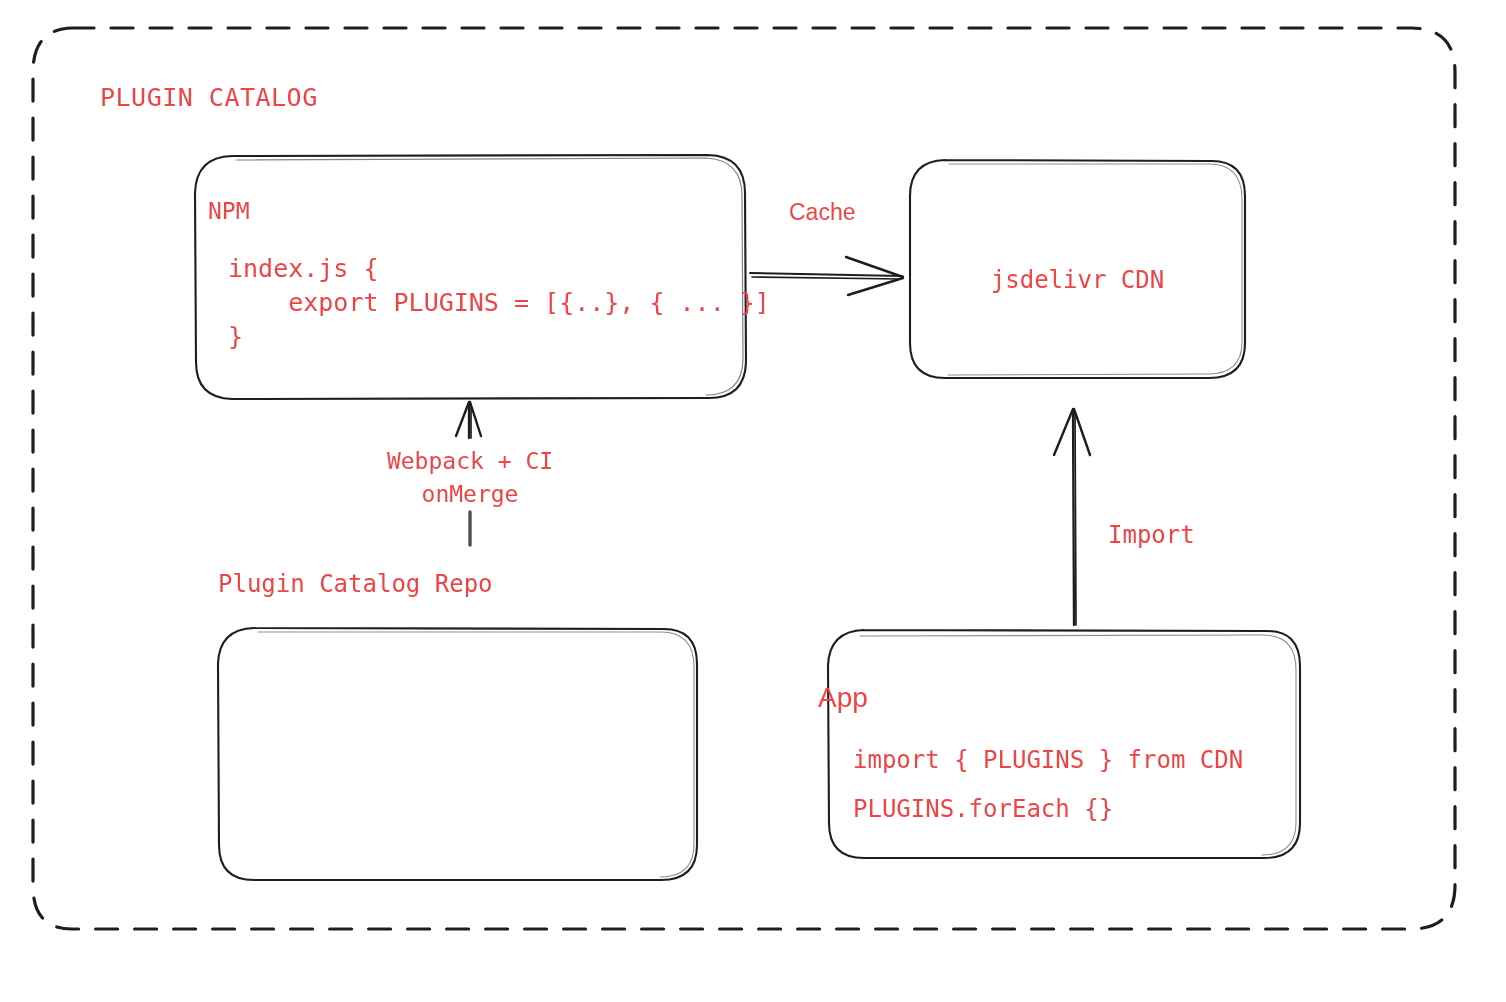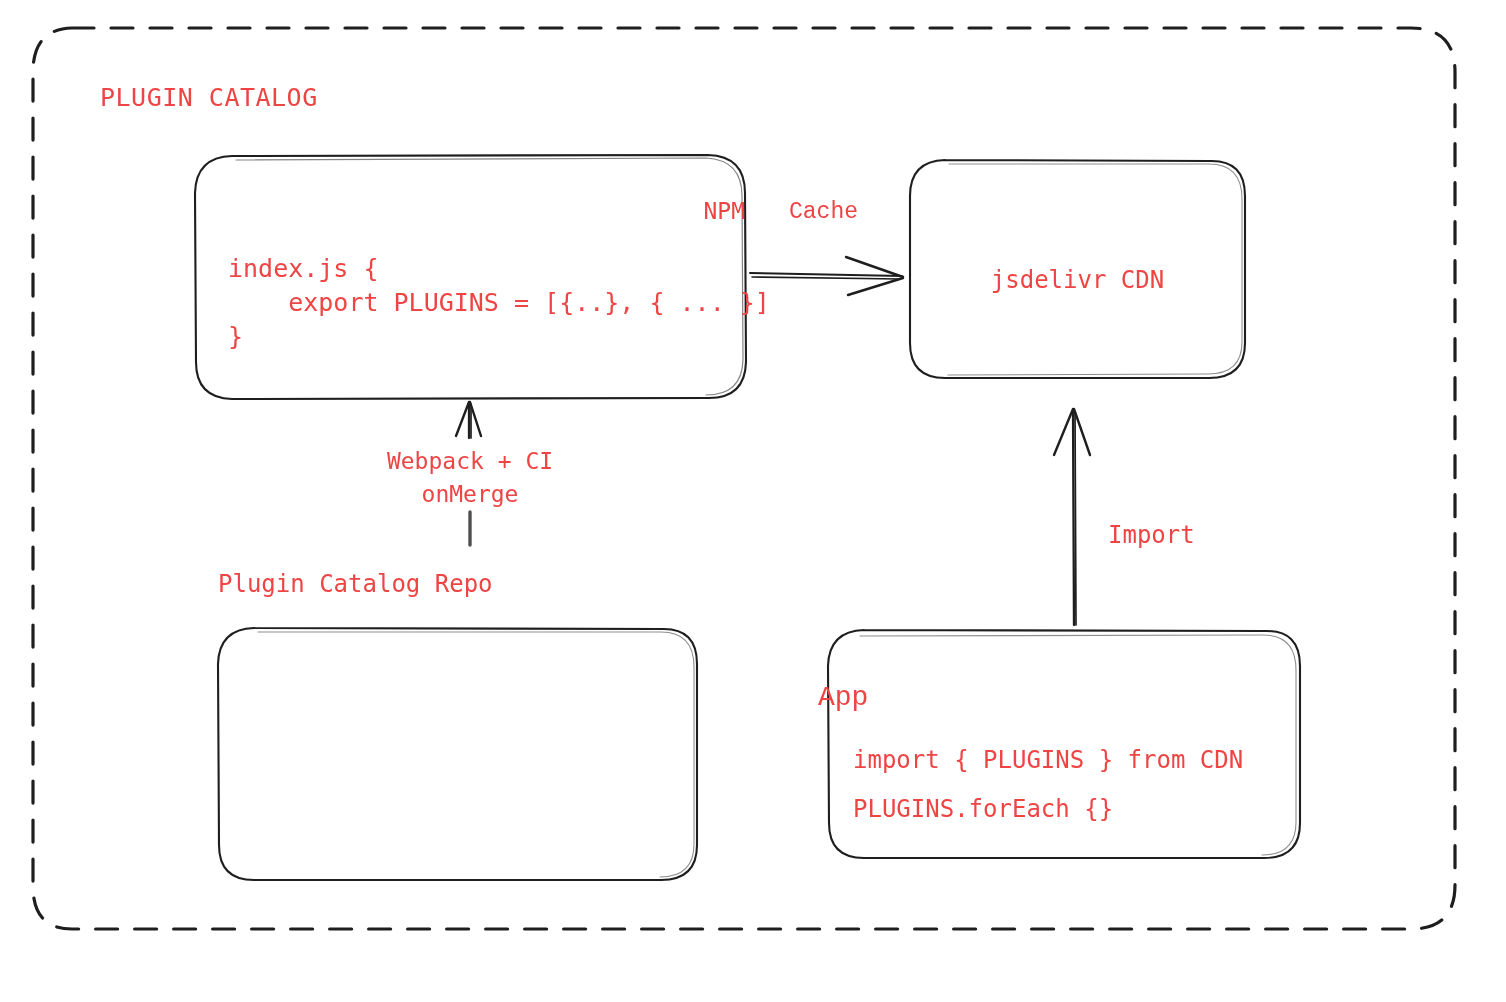--- a/index.html
+++ b/index.html
@@ -40,7 +40,7 @@
   
   #outer-title      { left: 100px; top: 81px;  font-size: 25px; letter-spacing: 0.5px; }
 
-  #npm-title        { left: 195px; top: 196px; width: 550px; text-align: right; font-size: 23px; }
+  #npm-title        { left: 208px; top: 196px; width: 550px; text-align: left; font-size: 23px; }
   #npm-code         { left: 219px; top: 252px; font-size: 25px; line-height: 1.36; margin-left: 9px; }
 
   #cdn-title        { left: 910px; top: 264px; width: 335px; text-align: center; font-size: 24px; }

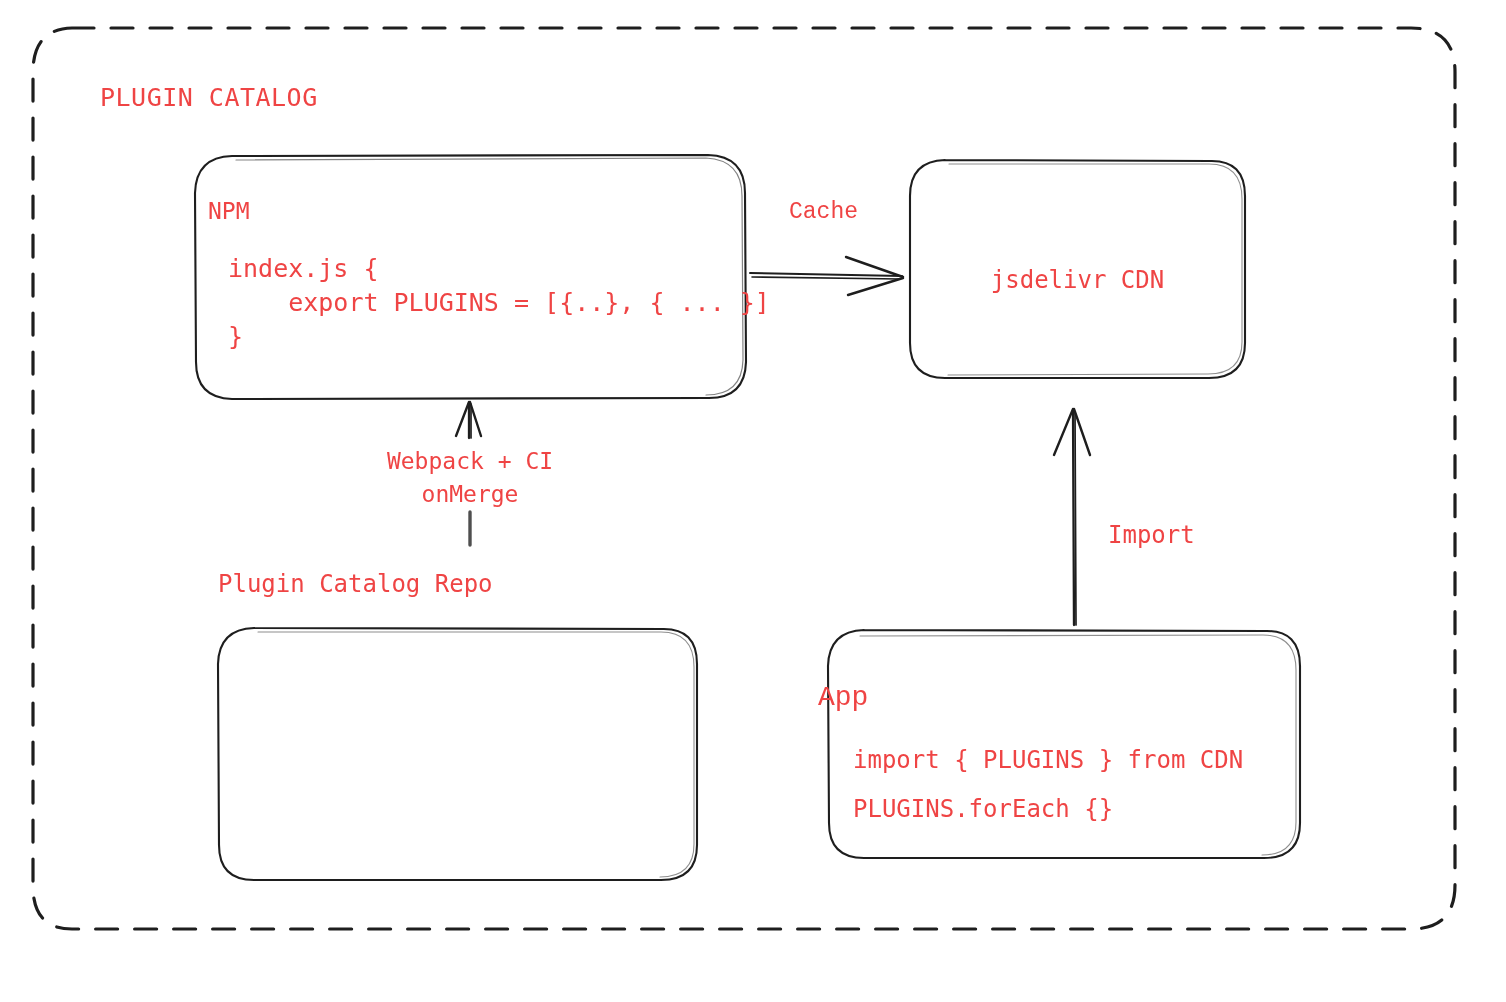--- a/index.html
+++ b/index.html
@@ -34,7 +34,7 @@
     font-family: "DejaVu Sans Mono", "Liberation Mono", monospace;
   }
   .sans {
-    font-family: Liberation Mono, monospace;
+    font-family: Liberation Sans, sans-serif;
   }
 
   

